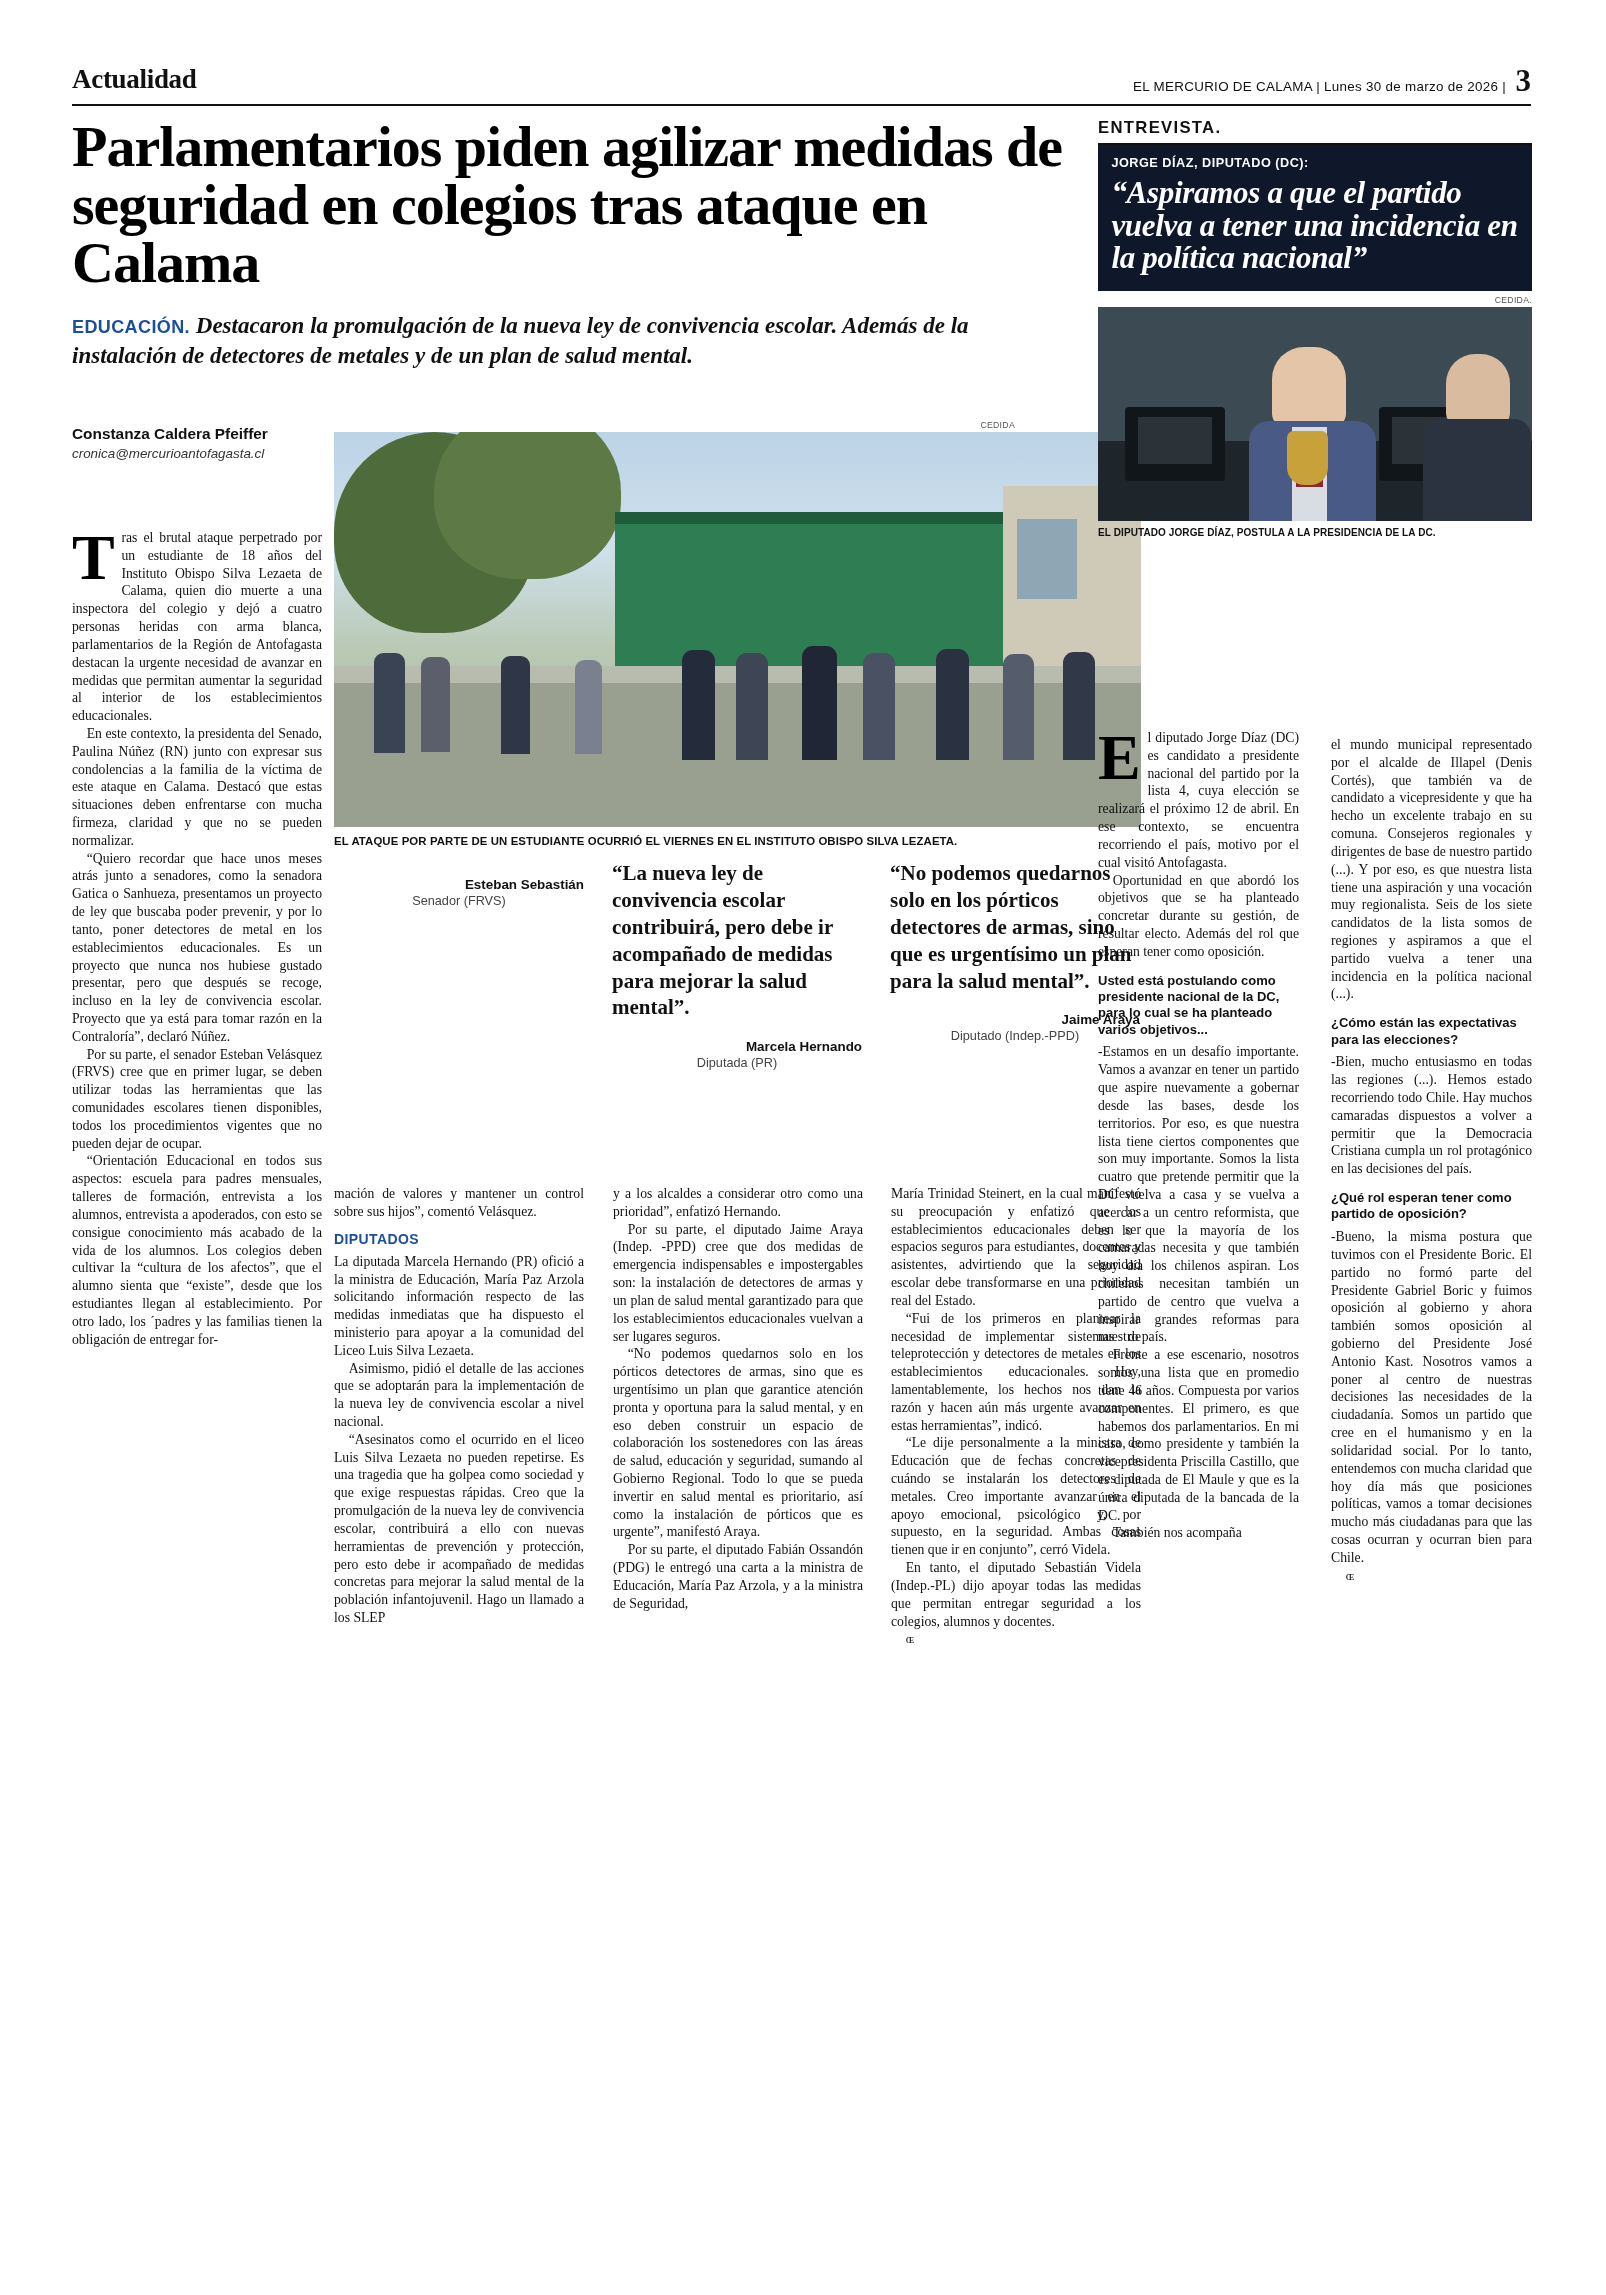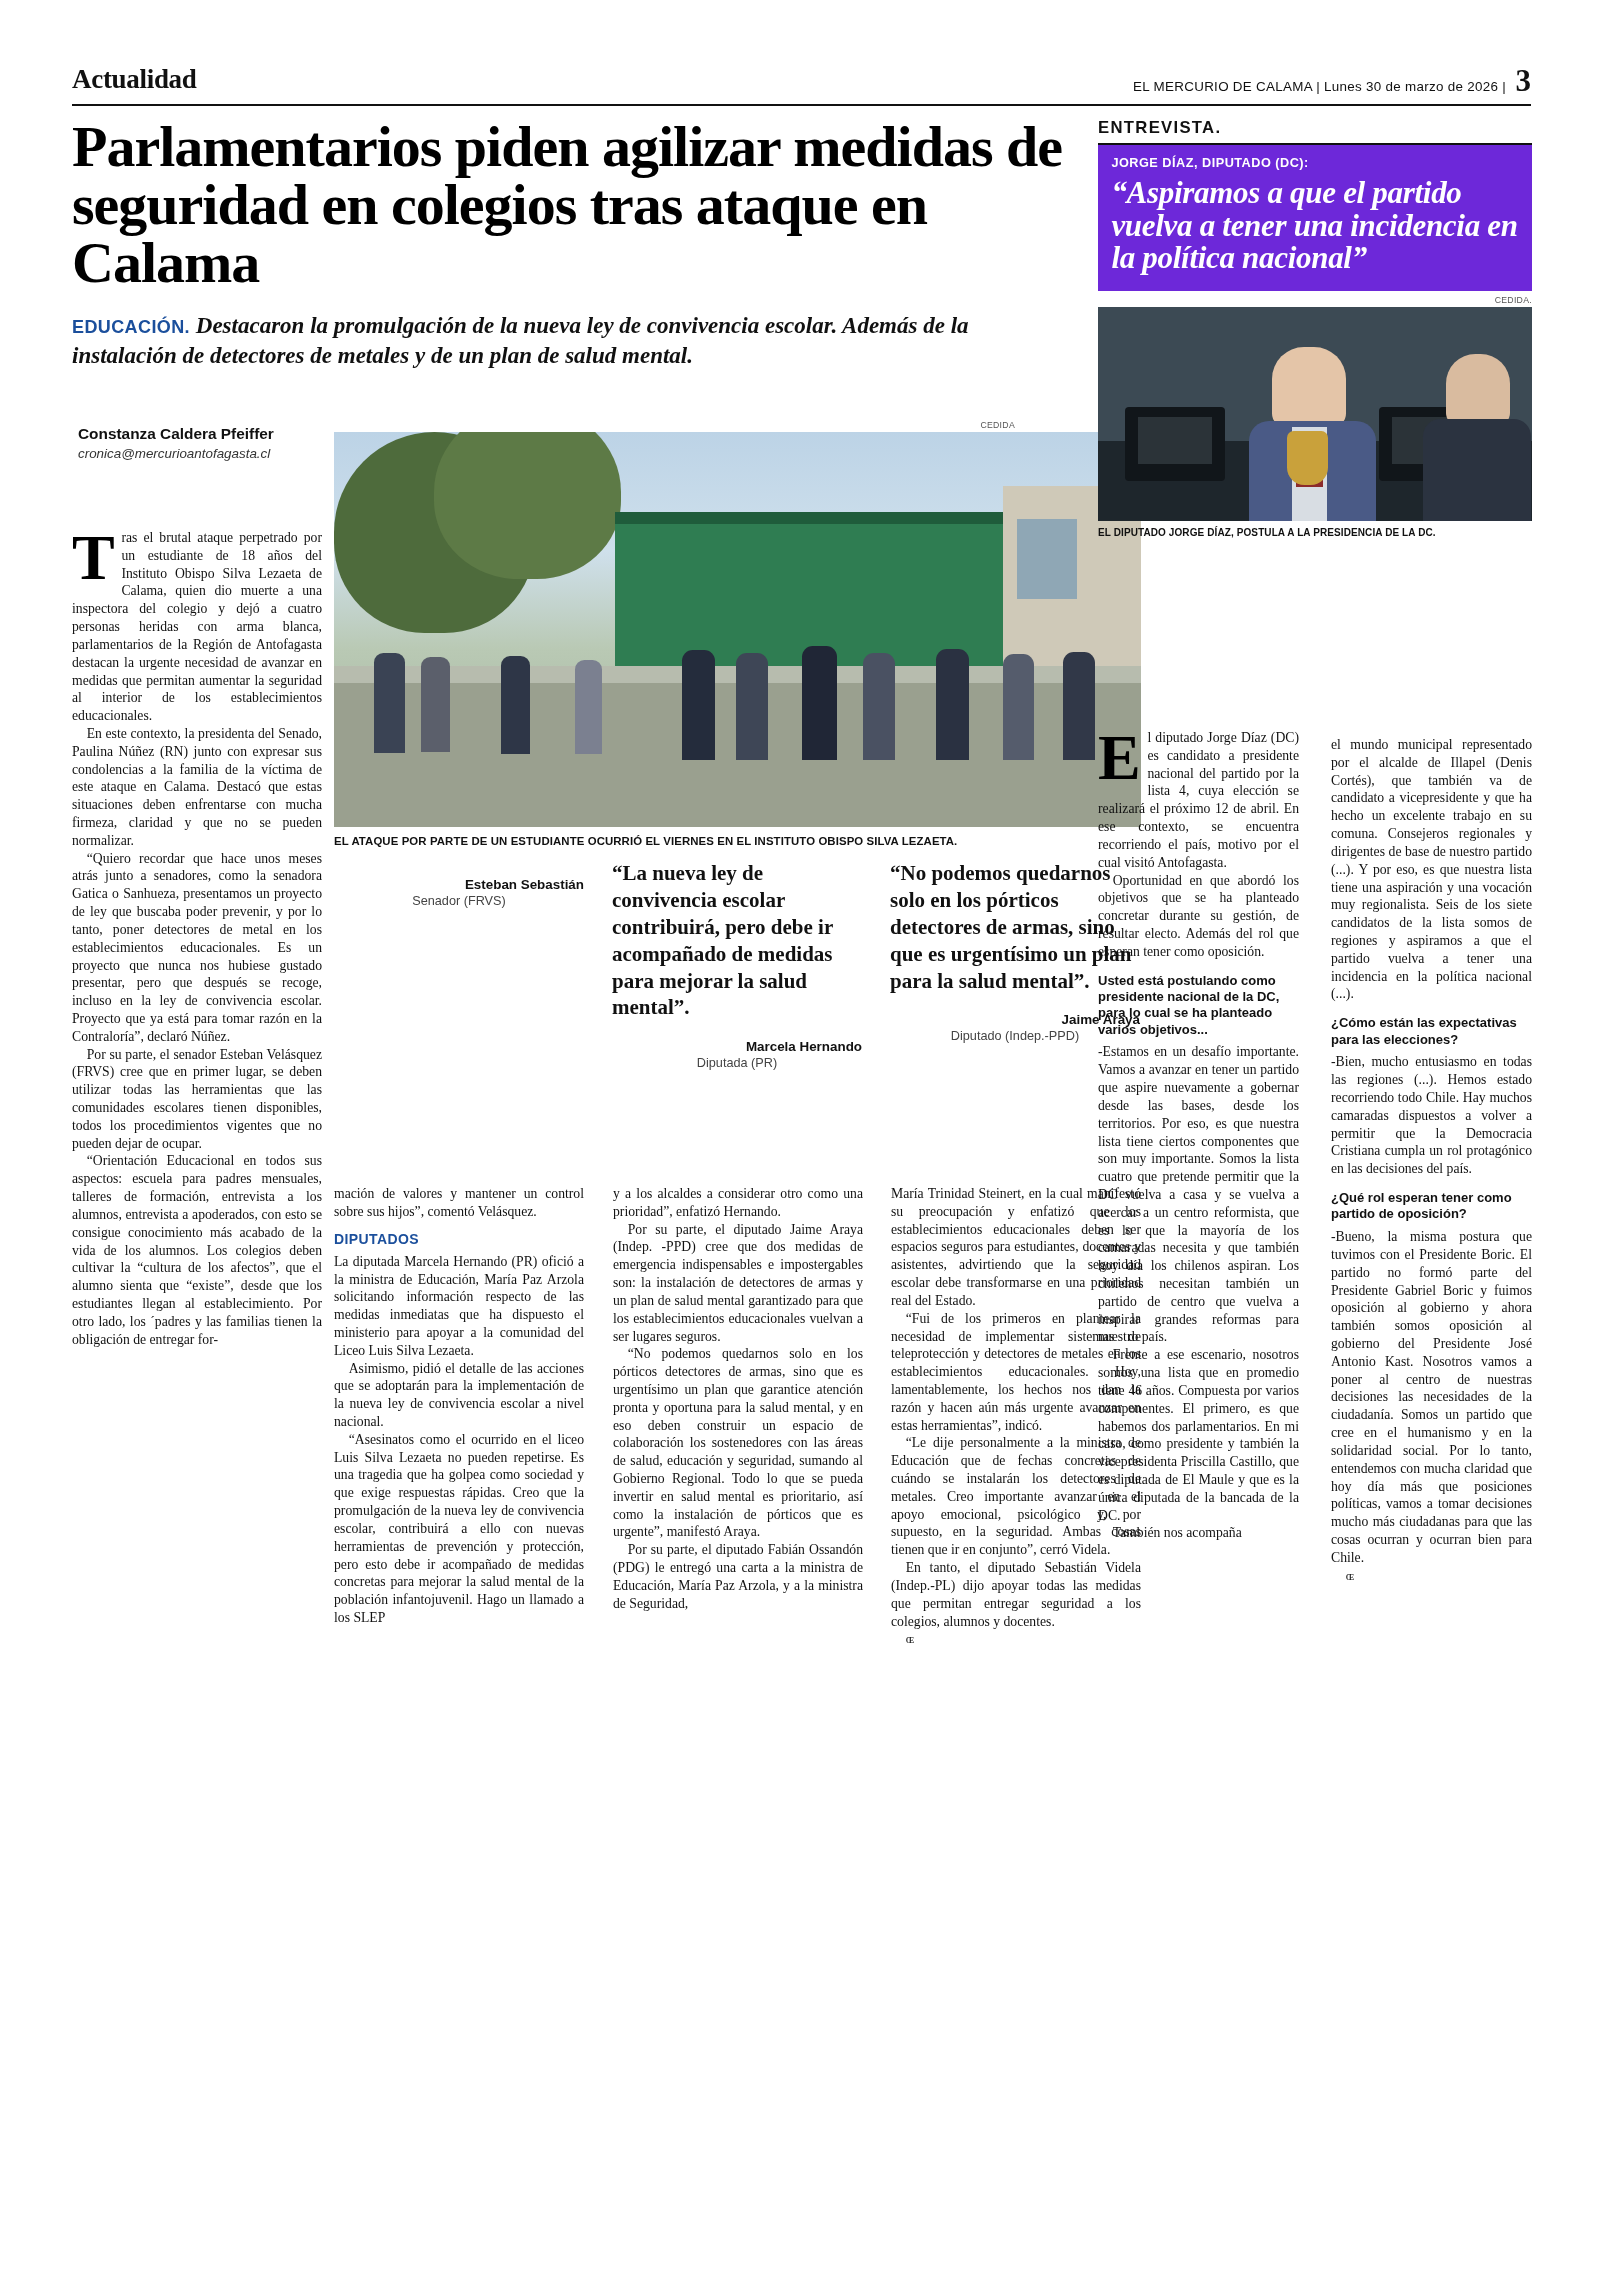--- a/index.html
+++ b/index.html
@@ -83,7 +83,7 @@
   .interview { position:absolute; left:1098px; top:118px; width:434px; }
   .iv-label { font-family:"Liberation Sans", sans-serif; font-weight:bold; font-size:16.7px; letter-spacing:1.3px; color:#111; }
   .iv-rule { height:2px; background:#111; margin:5.4px 0 0 0; }
-  .iv-box { background:#6d28d9; color:#fff; padding:10.7px 13.4px 16px 13.4px; margin-top:0; }
+  .iv-box { background:#0f172a; color:#fff; padding:10.7px 13.4px 16px 13.4px; margin-top:0; }
   .iv-name { font-family:"Liberation Sans", sans-serif; font-weight:bold; font-size:12.7px; letter-spacing:0.5px; margin-bottom:6.7px; }
   .iv-quote { font-family:"Liberation Serif", serif; font-weight:bold; font-style:italic; font-size:31px; line-height:1.06; letter-spacing:-0.3px; }
   .iv-credit { text-align:right; font-family:"Liberation Sans", sans-serif; font-size:8.7px; color:#555; letter-spacing:0.3px; margin:4px 0 2px 0; }

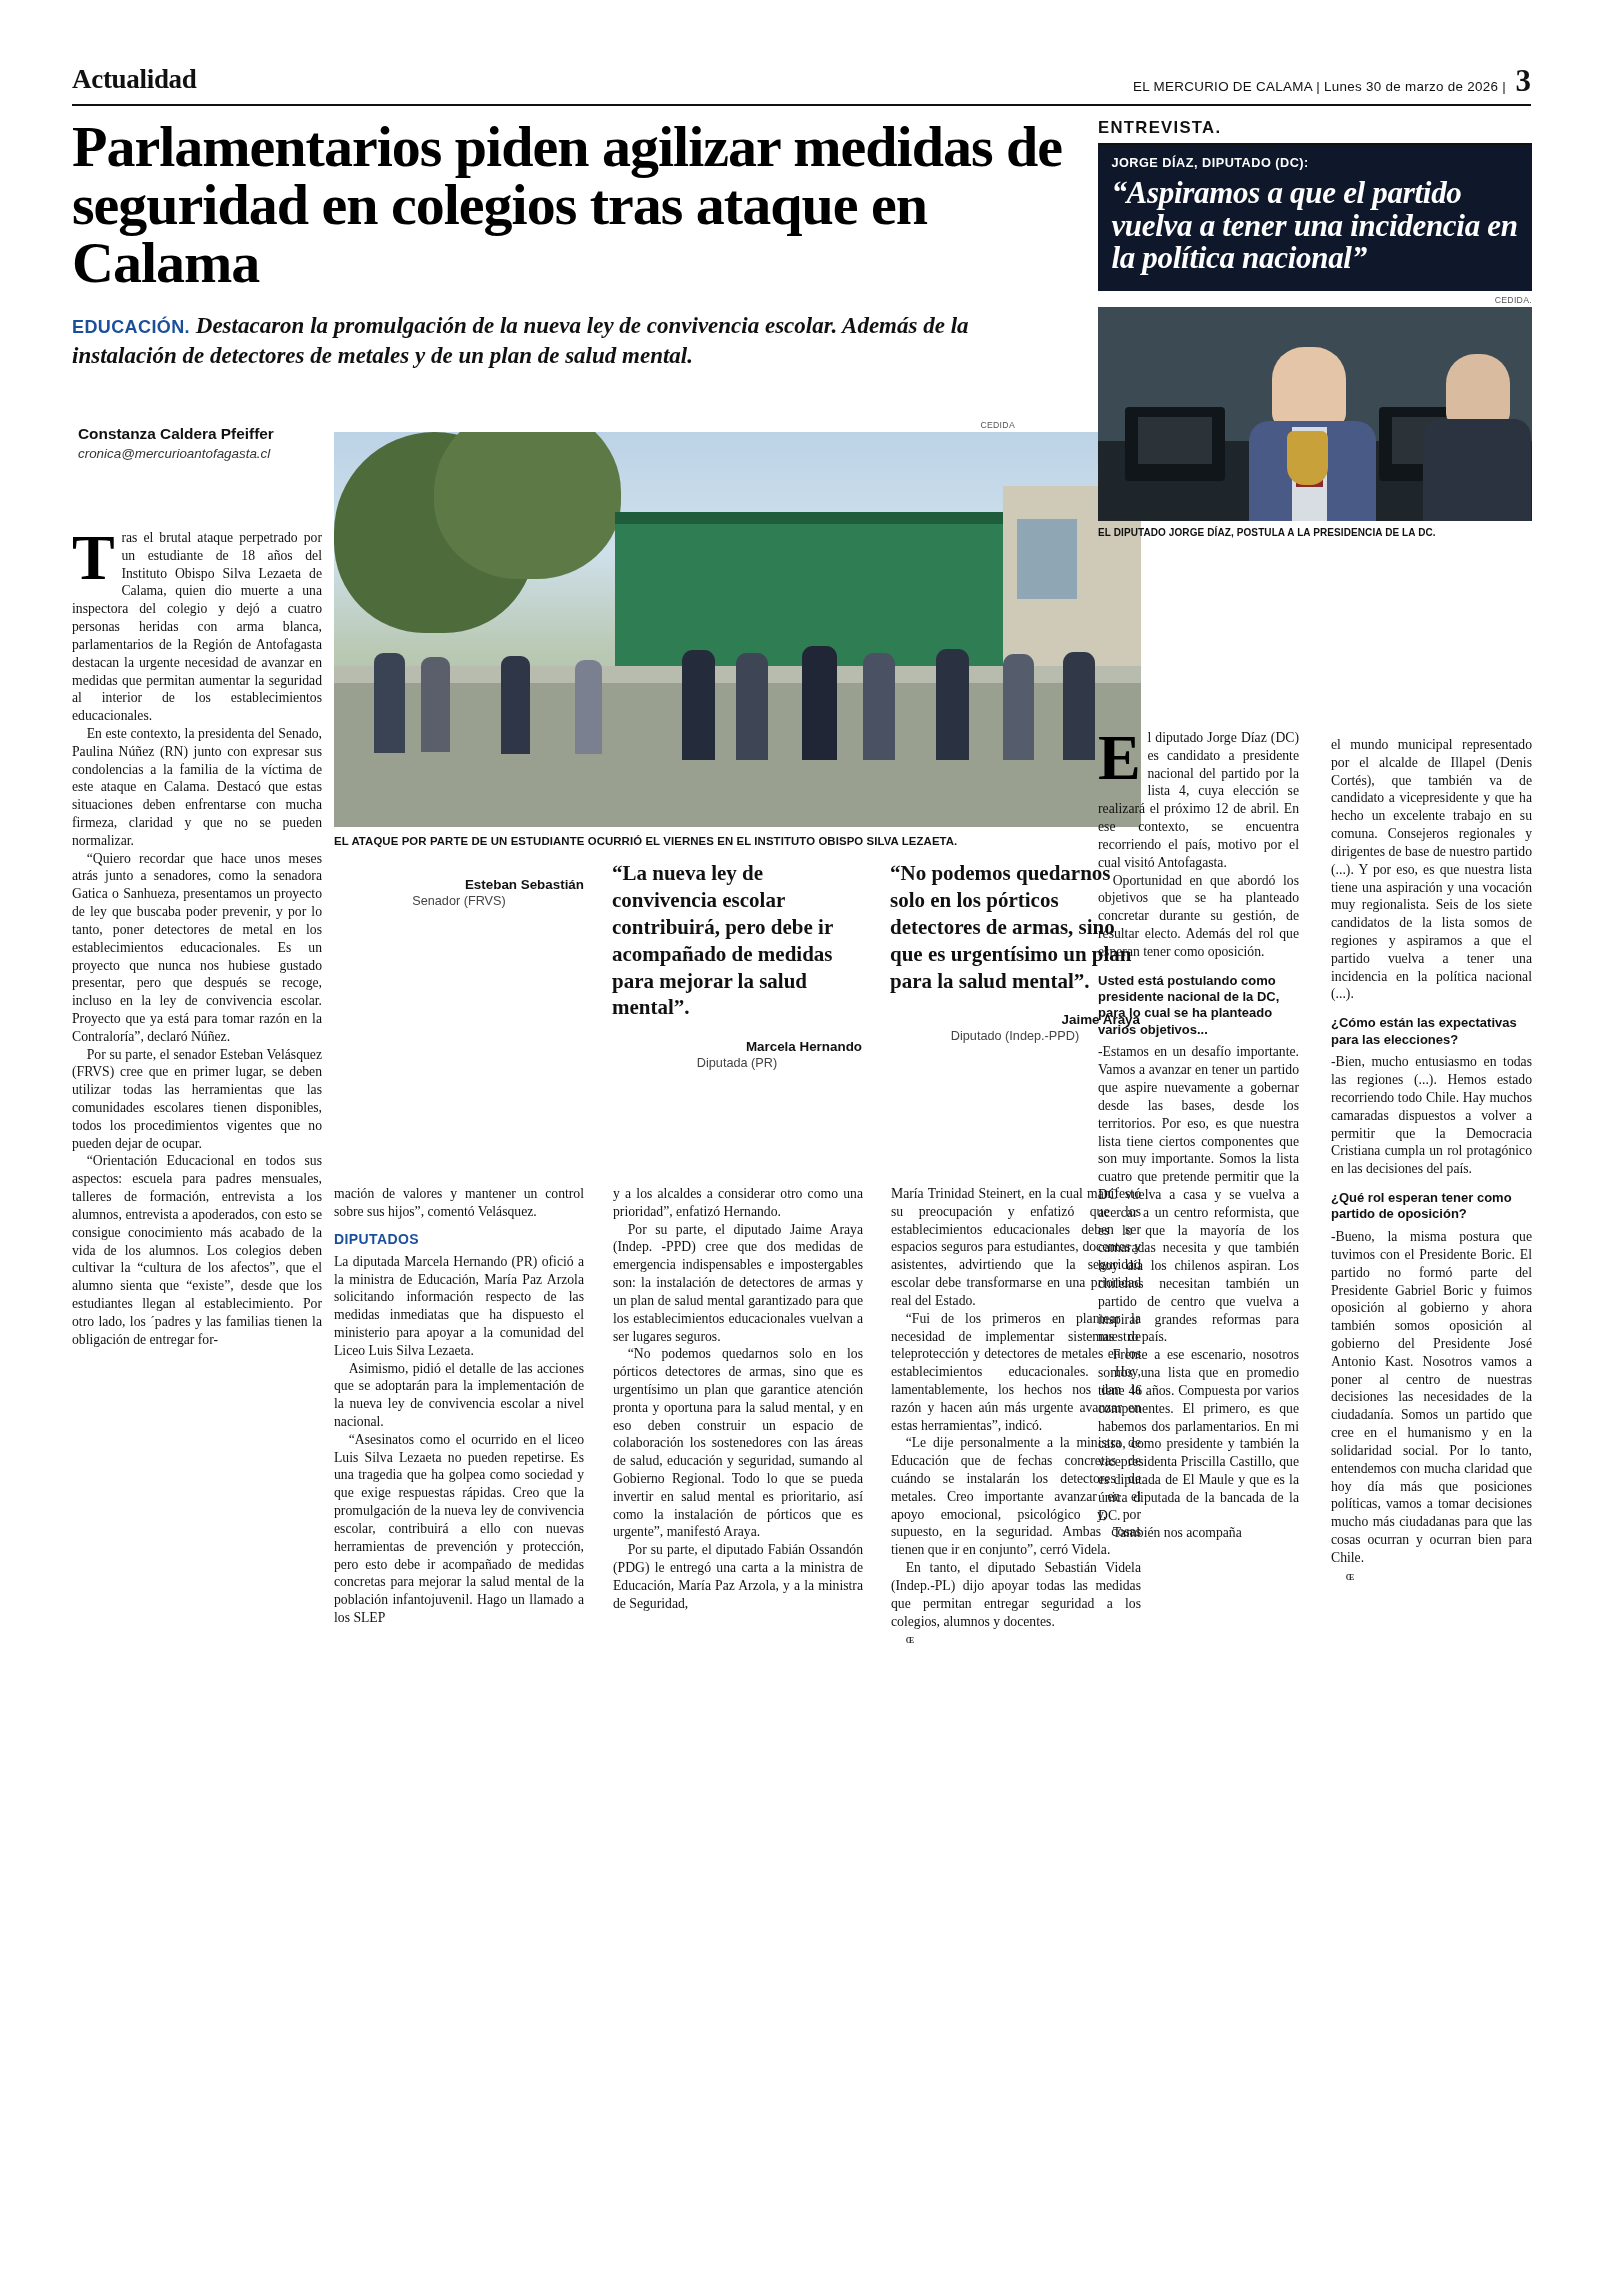--- a/index.html
+++ b/index.html
@@ -40,7 +40,7 @@
   }
   .subdeck .deck-text { font-style:italic; font-weight:bold; color:#111; }
 
-  .byline-block { position:absolute; left:0; top:307px; width:248px;margin-left:6px; }
+  .byline-block { position:absolute; left:0; top:307px; width:248px; }
   .byline-name { font-family:"Liberation Sans", sans-serif; font-weight:bold; font-size:15.4px; color:#111; }
   .byline-mail { font-family:"Liberation Sans", sans-serif; font-style:italic; font-size:13.4px; color:#333; margin-top:2.7px; }
 

